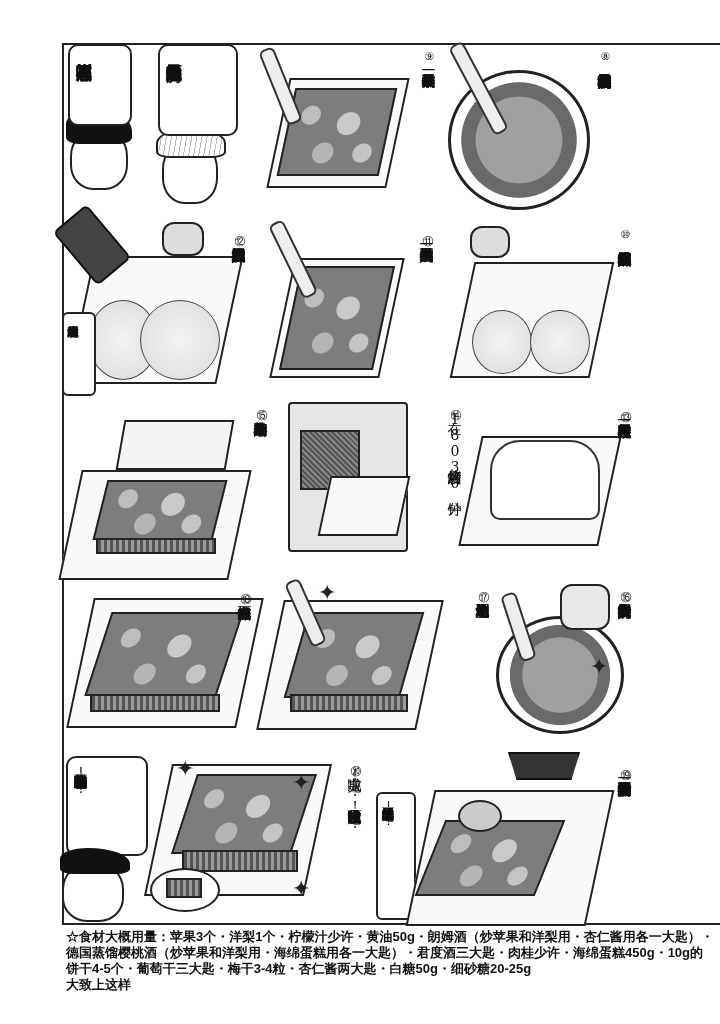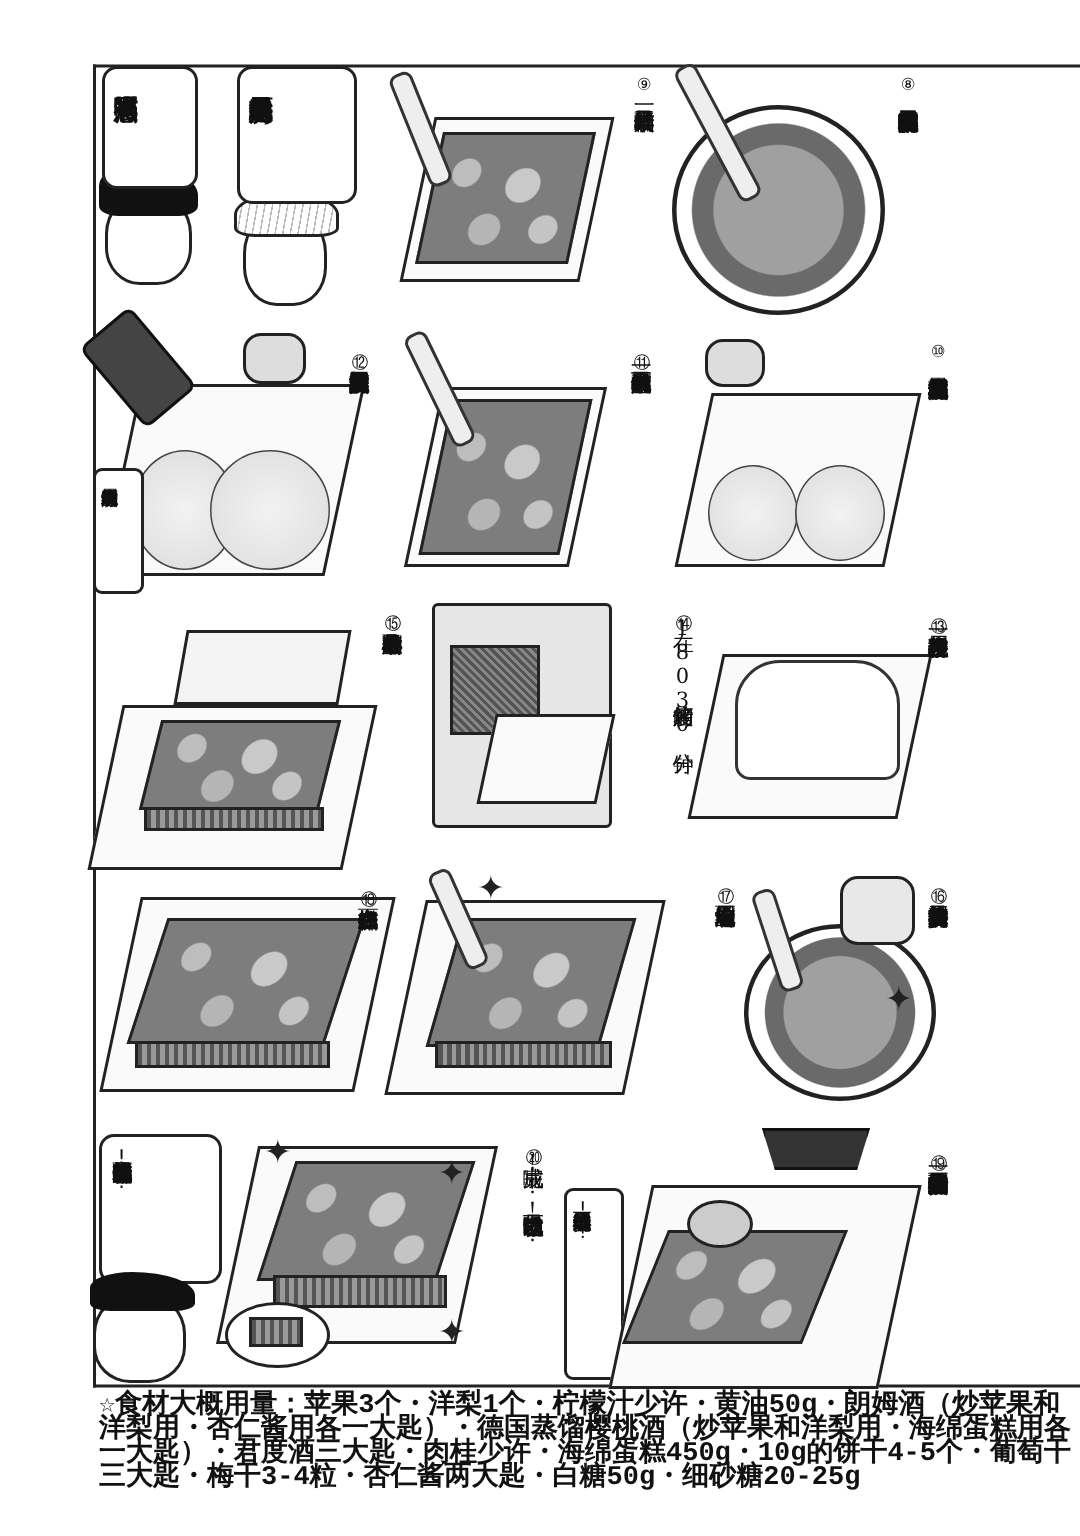--- a/index.html
+++ b/index.html
@@ -47,7 +47,7 @@
 
   .footer {
     position: absolute; left: 66px; top: 929px; width: 650px;
-    font-family: Liberation Mono, monospace; font-weight: bold; font-size: 18px; line-height: 16px; color: #111;
+    font-family: Liberation Sans, sans-serif; font-weight: bold; font-size: 13px; line-height: 16px; color: #111;
   }
 </style>
 </head>

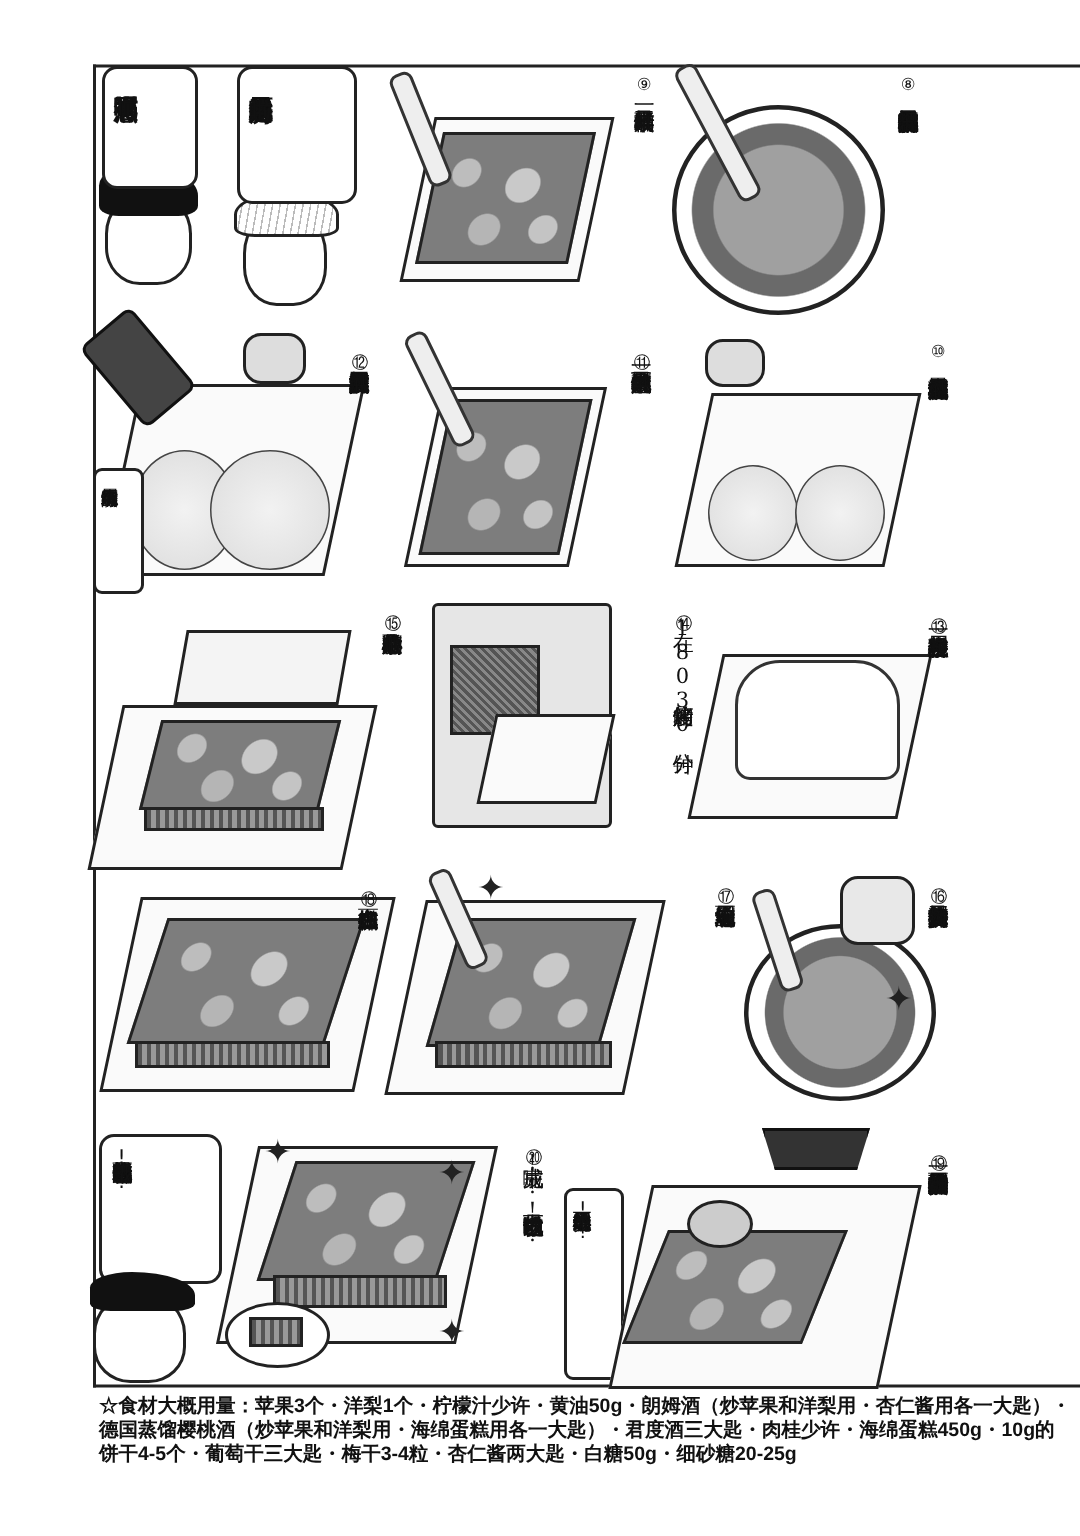--- a/index.html
+++ b/index.html
@@ -197,6 +197,7 @@
 
 <div class="footer">
   <div>☆食材大概用量：苹果3个・洋梨1个・柠檬汁少许・黄油50g・朗姆酒（炒苹果和洋梨用・杏仁酱用各一大匙）・德国蒸馏樱桃酒（炒苹果和洋梨用・海绵蛋糕用各一大匙）・君度酒三大匙・肉桂少许・海绵蛋糕450g・10g的饼干4-5个・葡萄干三大匙・梅干3-4粒・杏仁酱两大匙・白糖50g・细砂糖20-25g</div>
+  <div>大致上这样</div>
 </div>
 
 </body></html>

